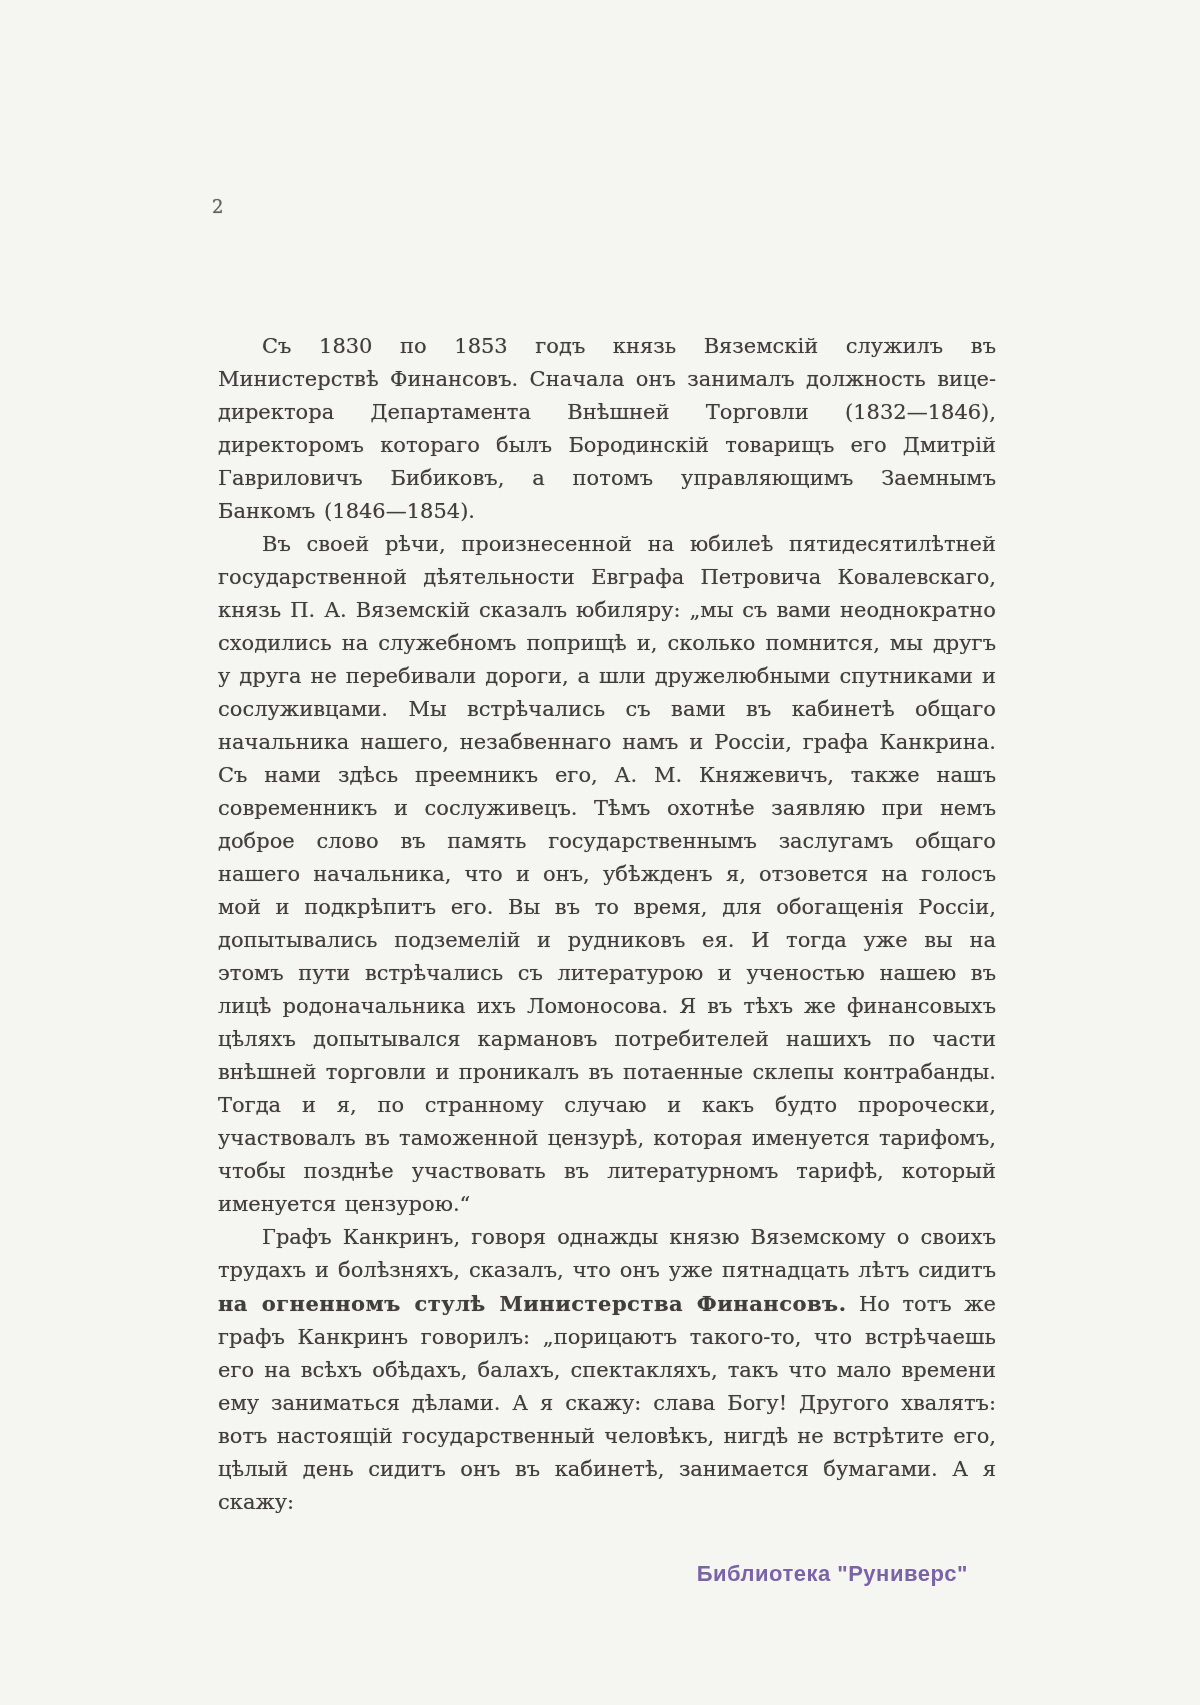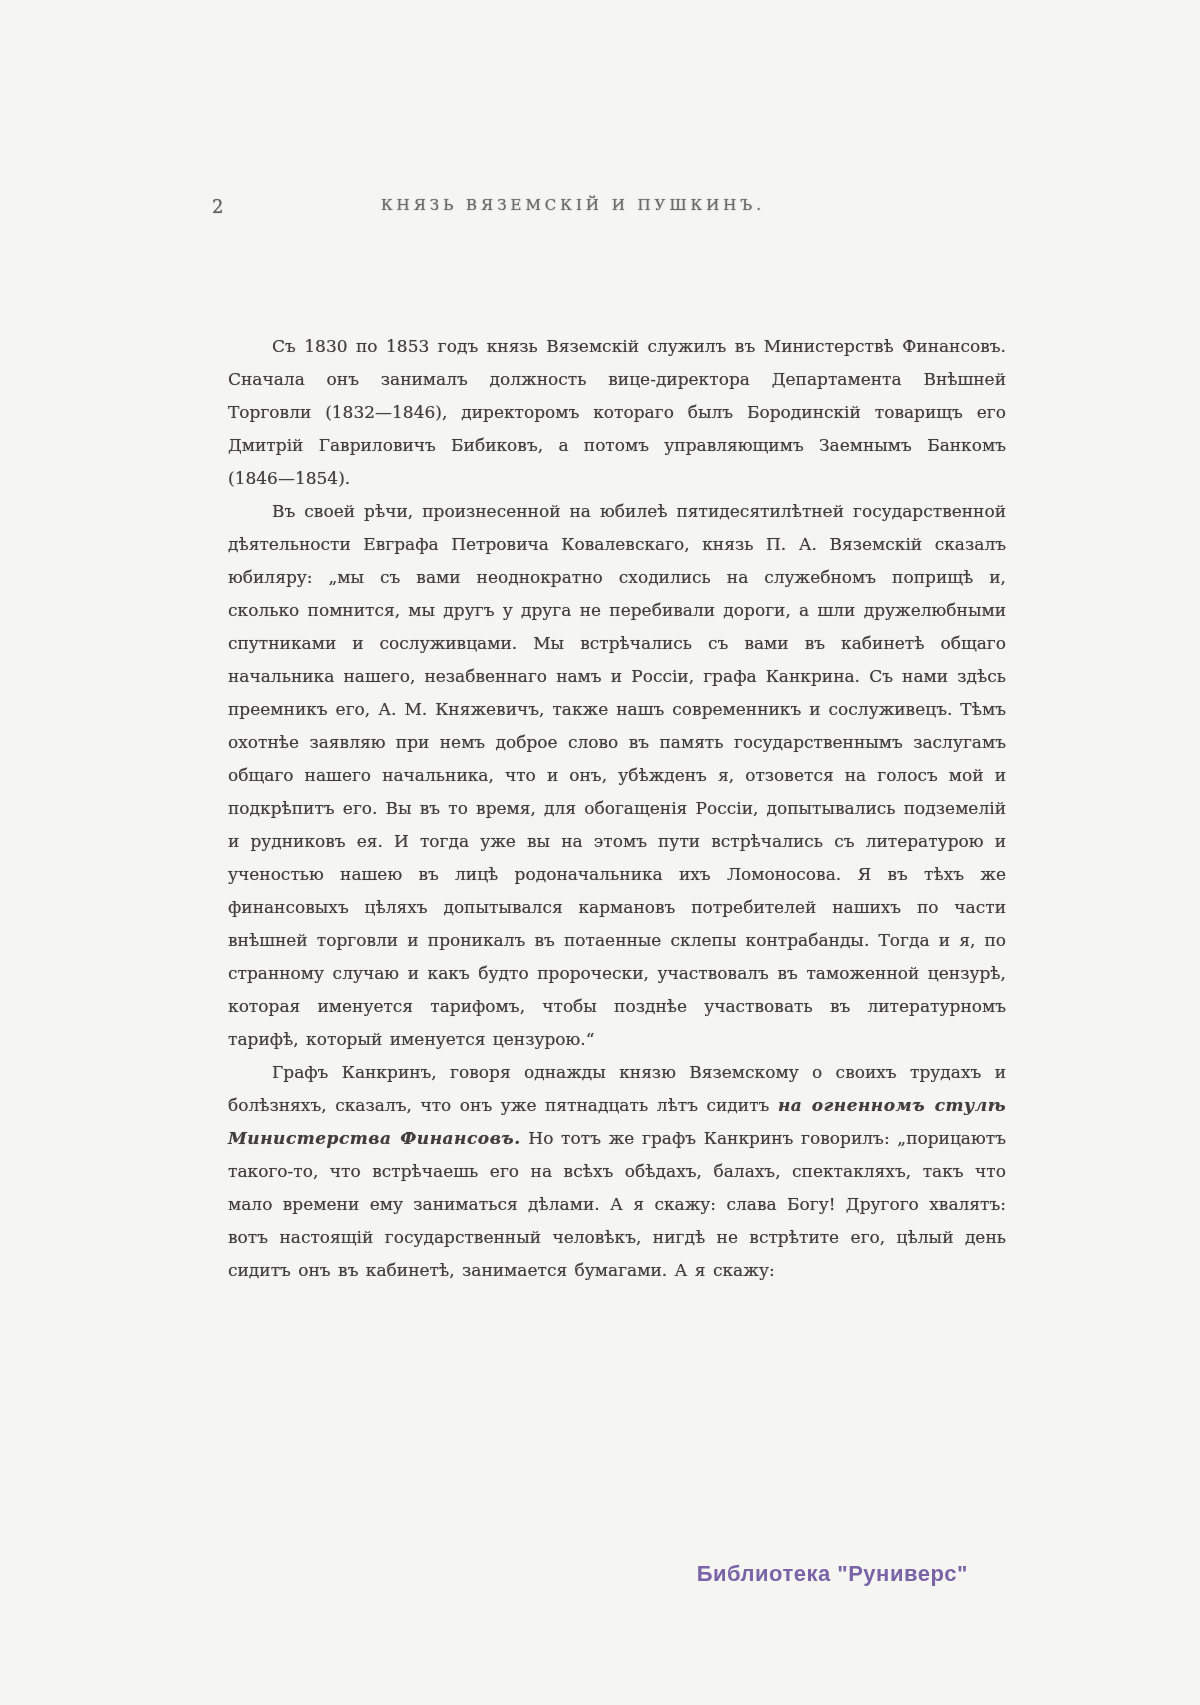--- a/index.html
+++ b/index.html
@@ -92,7 +92,6 @@
 
   <header class="running-head">
     <span class="page-number">2</span>
-    <span class="head-title">КНЯЗЬ ВЯЗЕМСКІЙ И ПУШКИНЪ.</span>
   </header>
 
 

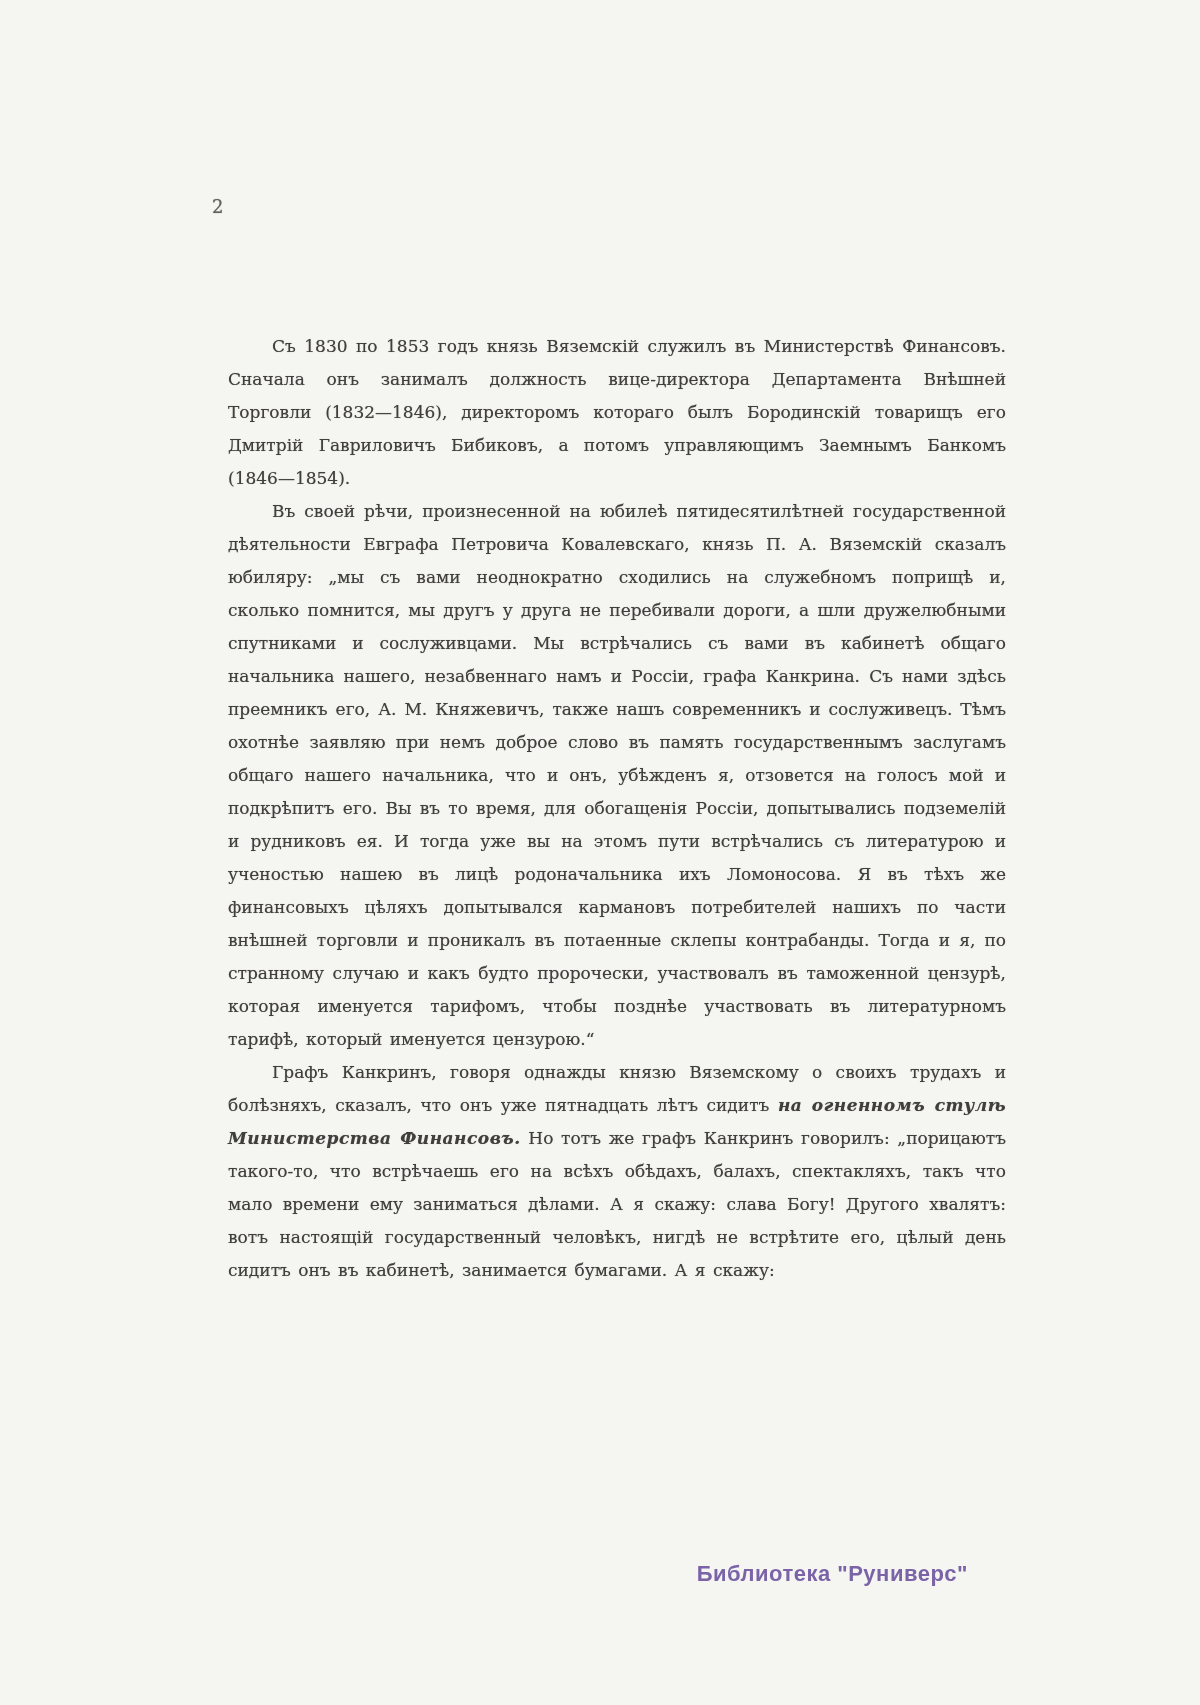--- a/index.html
+++ b/index.html
@@ -57,9 +57,9 @@
   .text-block {
     position: absolute;
     top: 330px;
-    left: 228px;
+    left: 218px;
     width: 778px;
-    font-size: 17px;
+    font-size: 21px;
     line-height: 33px;
     text-align: justify;
     color: #413f3c;

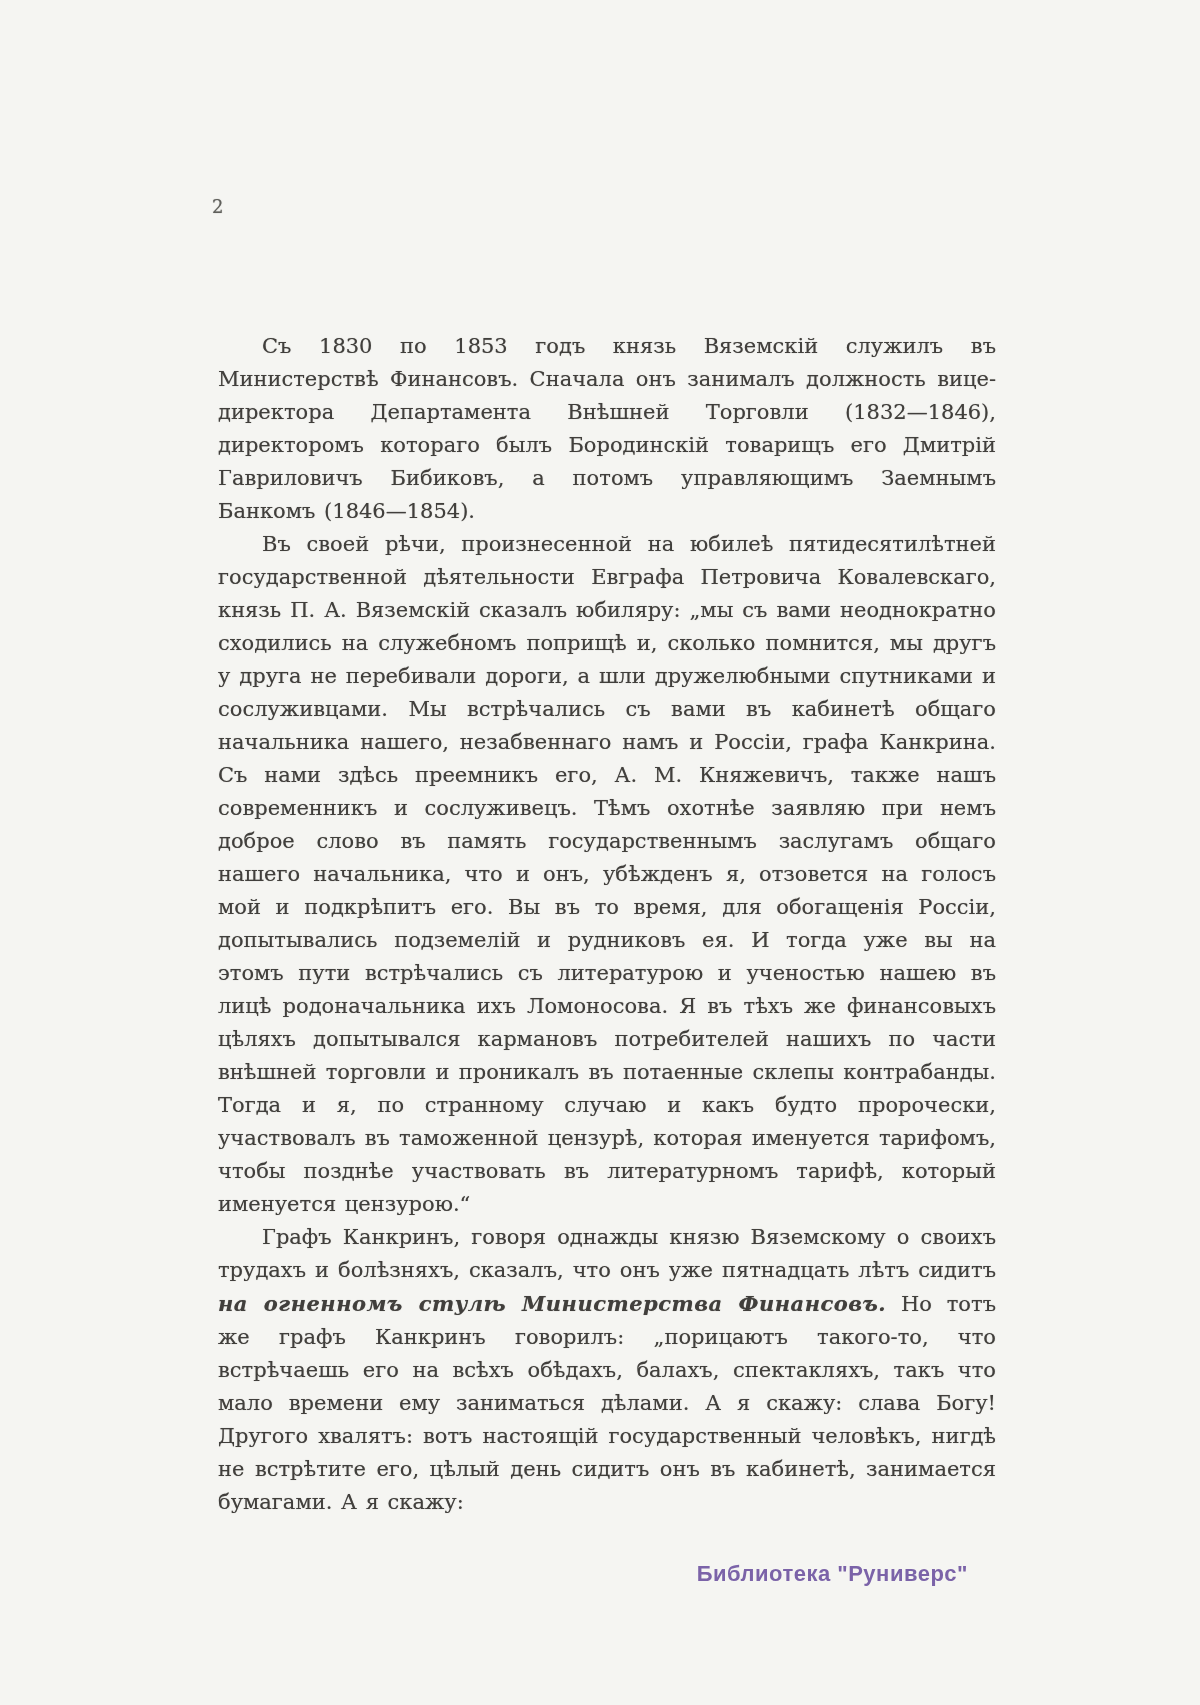--- a/index.html
+++ b/index.html
@@ -71,7 +71,6 @@
     text-indent: 44px;
   }
   .italic {
-    font-style: italic;
     font-weight: 600;
     letter-spacing: 0.5px;
   }

